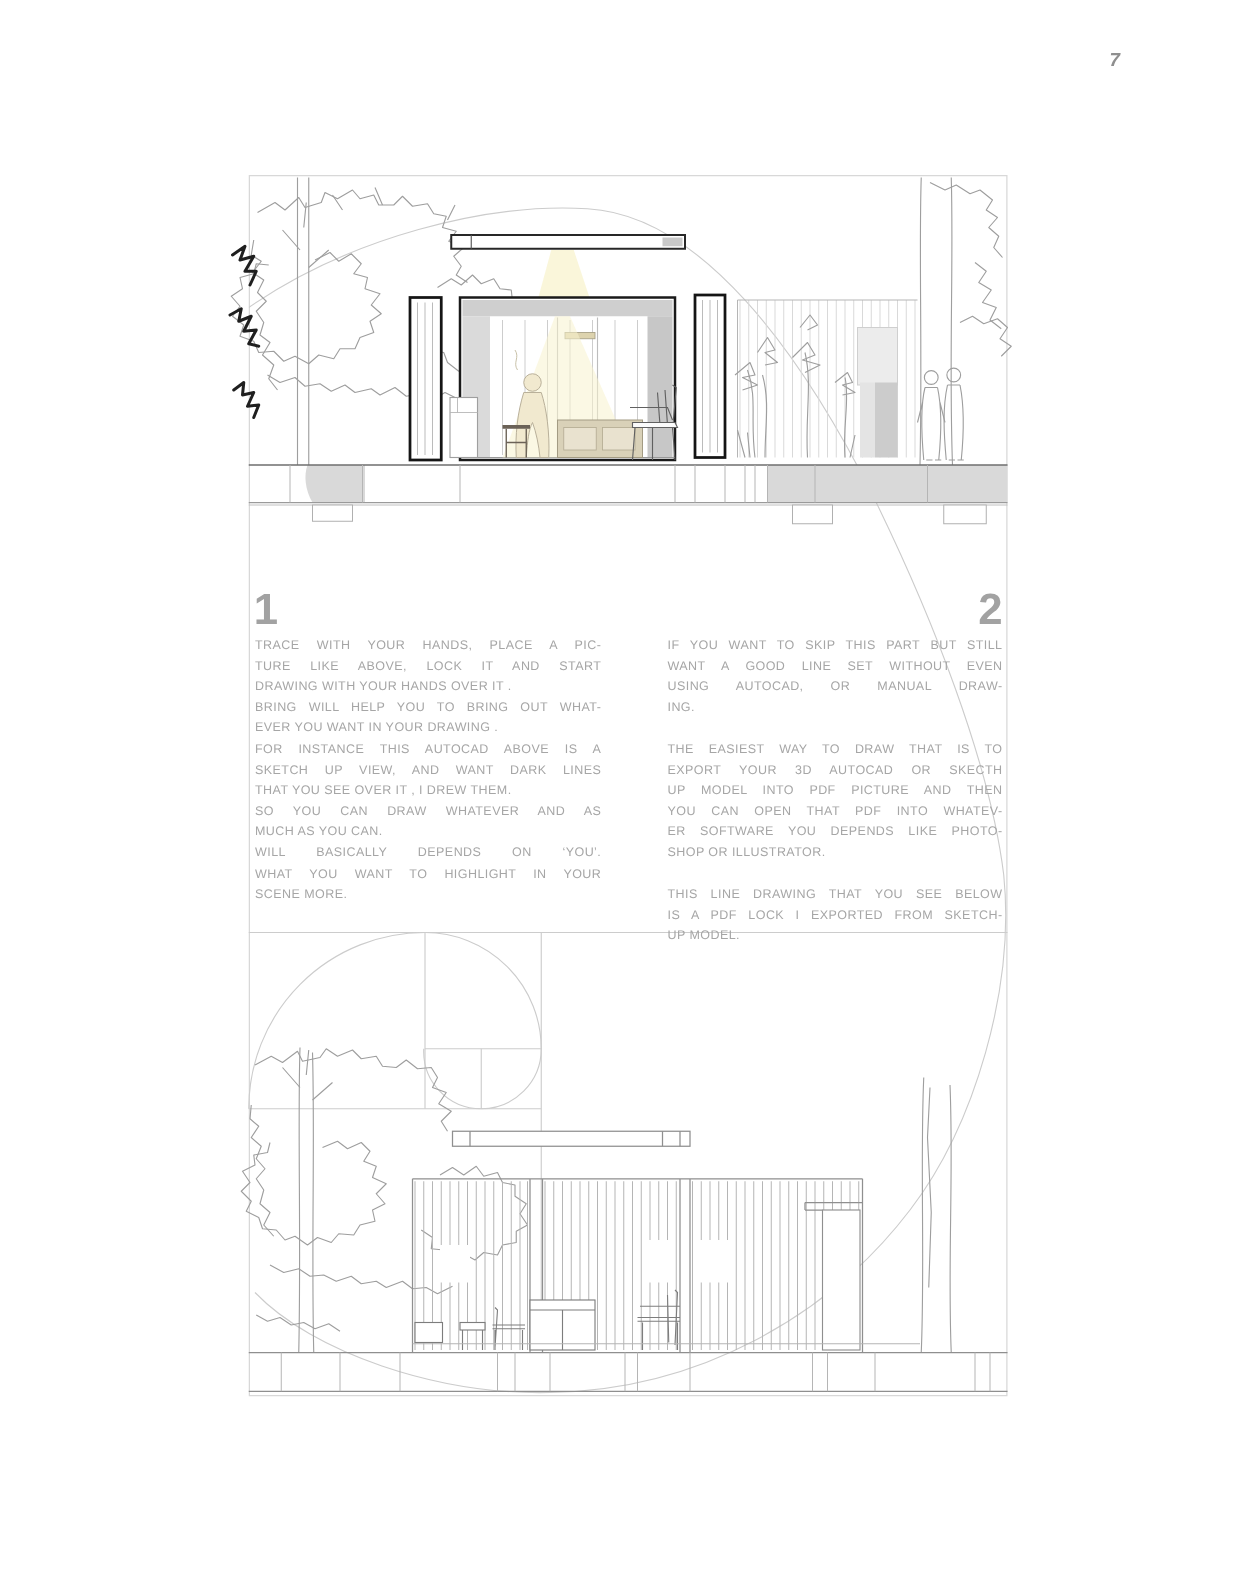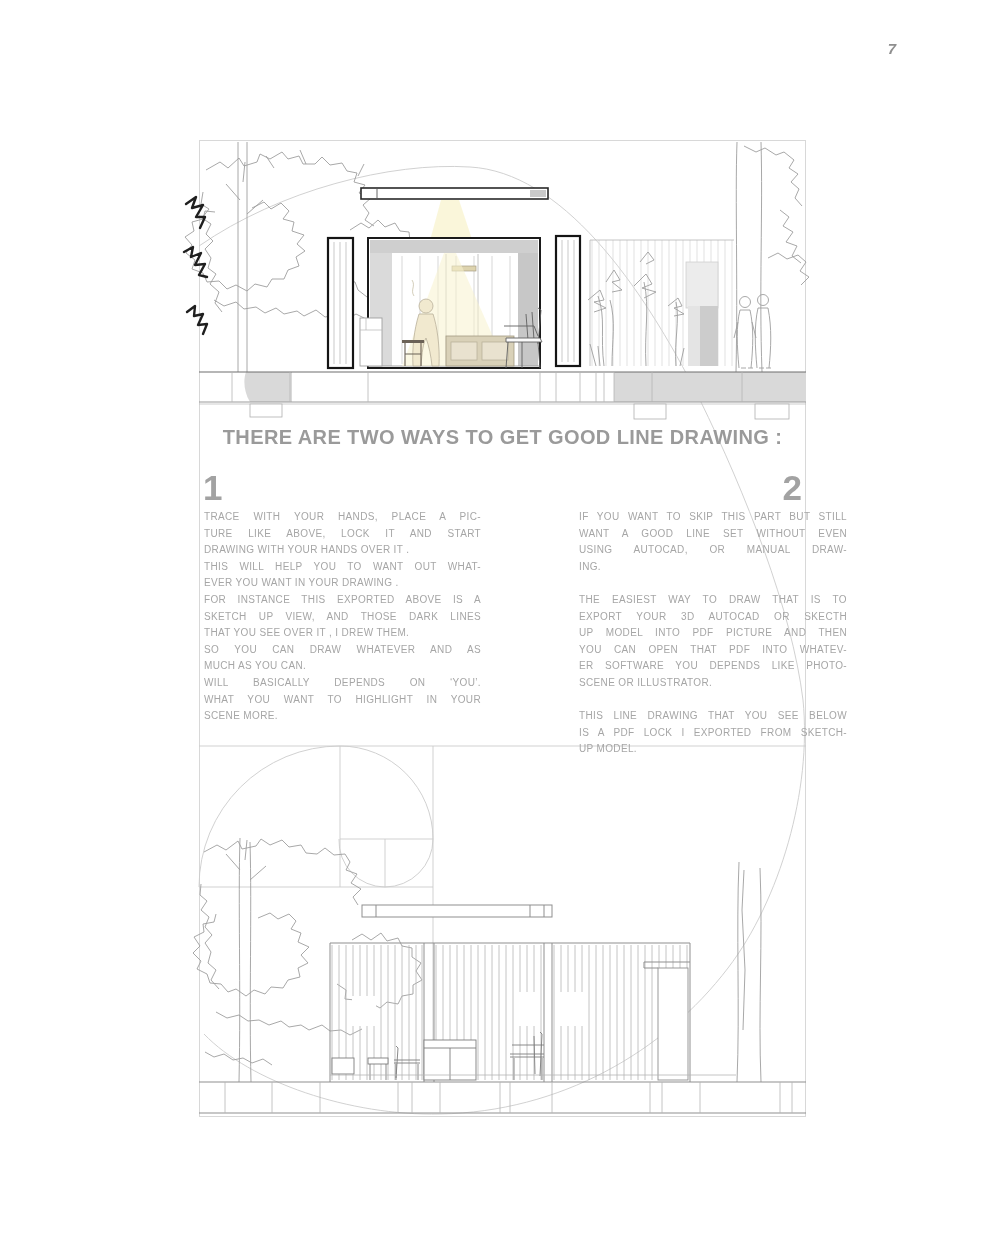--- a/index.html
+++ b/index.html
@@ -259,7 +259,6 @@
 
   <div class="txt page-number">7</div>
 
-  <div class="txt heading">THERE ARE TWO WAYS TO GET GOOD LINE DRAWING :</div>
 
   <div class="txt col-number num-1">1</div>
   <div class="txt col-number num-2">2</div>

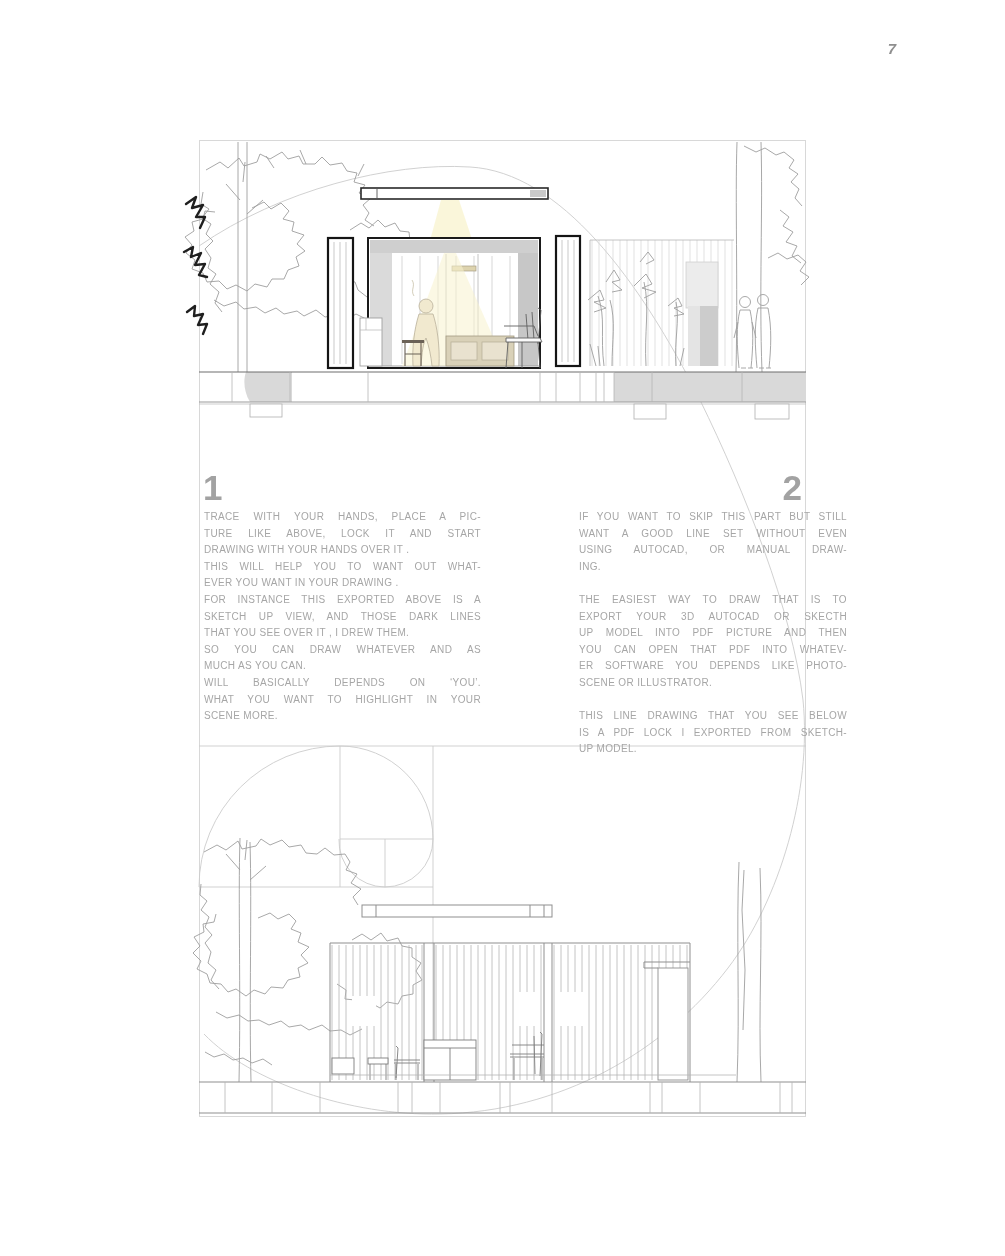--- a/index.html
+++ b/index.html
@@ -29,7 +29,7 @@
     font-size:10px;letter-spacing:.35px;
   }
   .col-1{left:204px;width:277px;}
-  .col-2{left:534px;width:268px;margin-left:45px;}
+  .col-2{left:534px;width:268px;}
   .tline{height:16.6px;line-height:16.6px;text-align:justify;text-align-last:left;overflow:visible;}
   .tline.stretch{text-align-last:justify;}
 

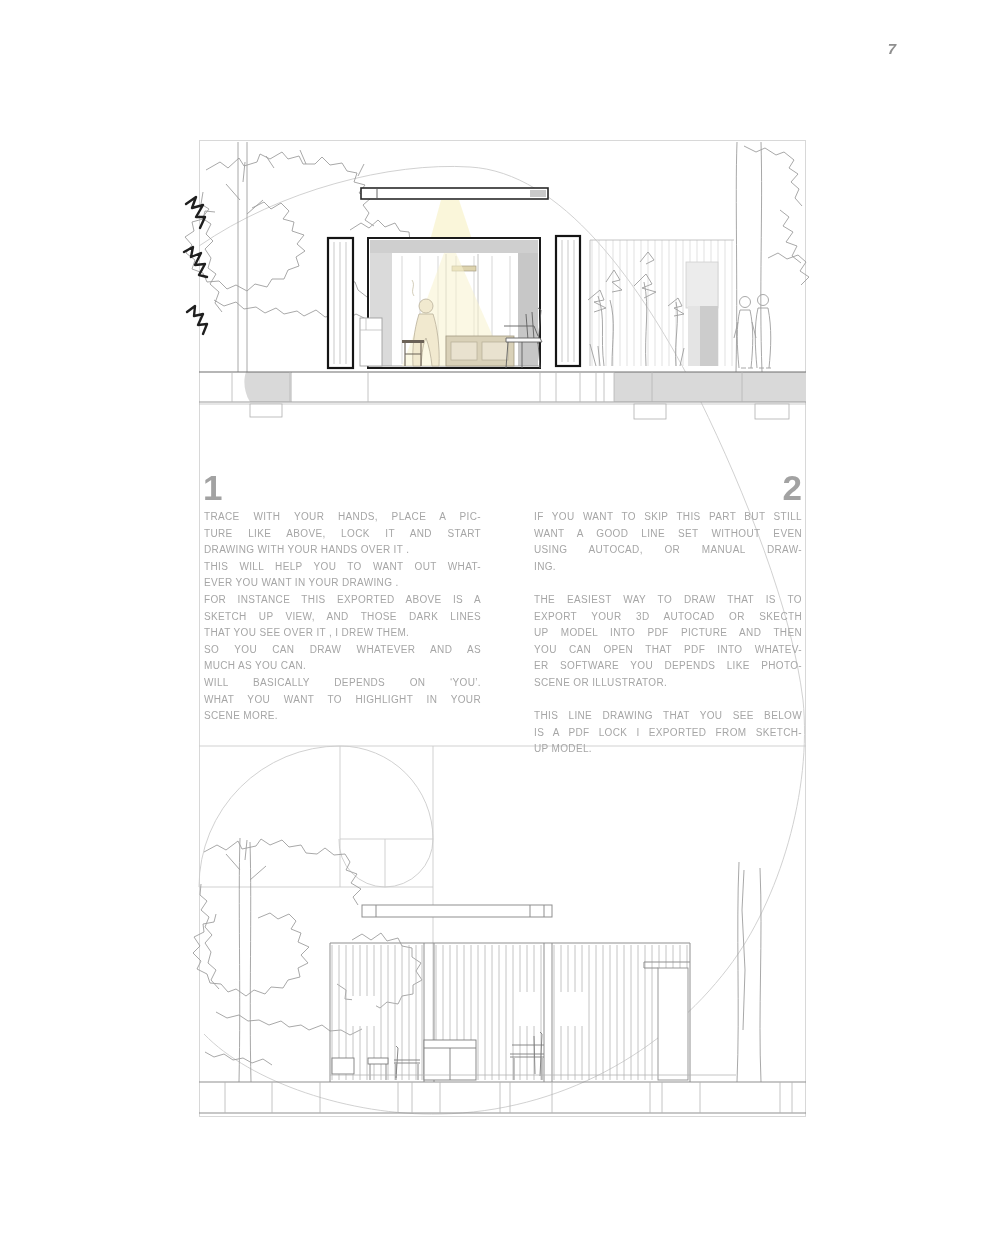--- a/index.html
+++ b/index.html
@@ -267,7 +267,7 @@
       <div class="tline stretch">TRACE WITH YOUR HANDS, PLACE A PIC-</div>
       <div class="tline stretch">TURE LIKE ABOVE, LOCK IT AND START</div>
       <div class="tline">DRAWING WITH YOUR HANDS OVER IT .</div>
-      <div class="tline stretch">THIS WILL HELP YOU TO  WANT OUT WHAT-</div>
+      <div class="tline stretch">BRING WILL HELP YOU TO  BRING OUT WHAT-</div>
       <div class="tline">EVER YOU WANT IN YOUR DRAWING .</div>
       <div class="tline stretch">FOR INSTANCE THIS EXPORTED ABOVE IS A</div>
       <div class="tline stretch">SKETCH UP VIEW, AND THOSE DARK LINES</div>

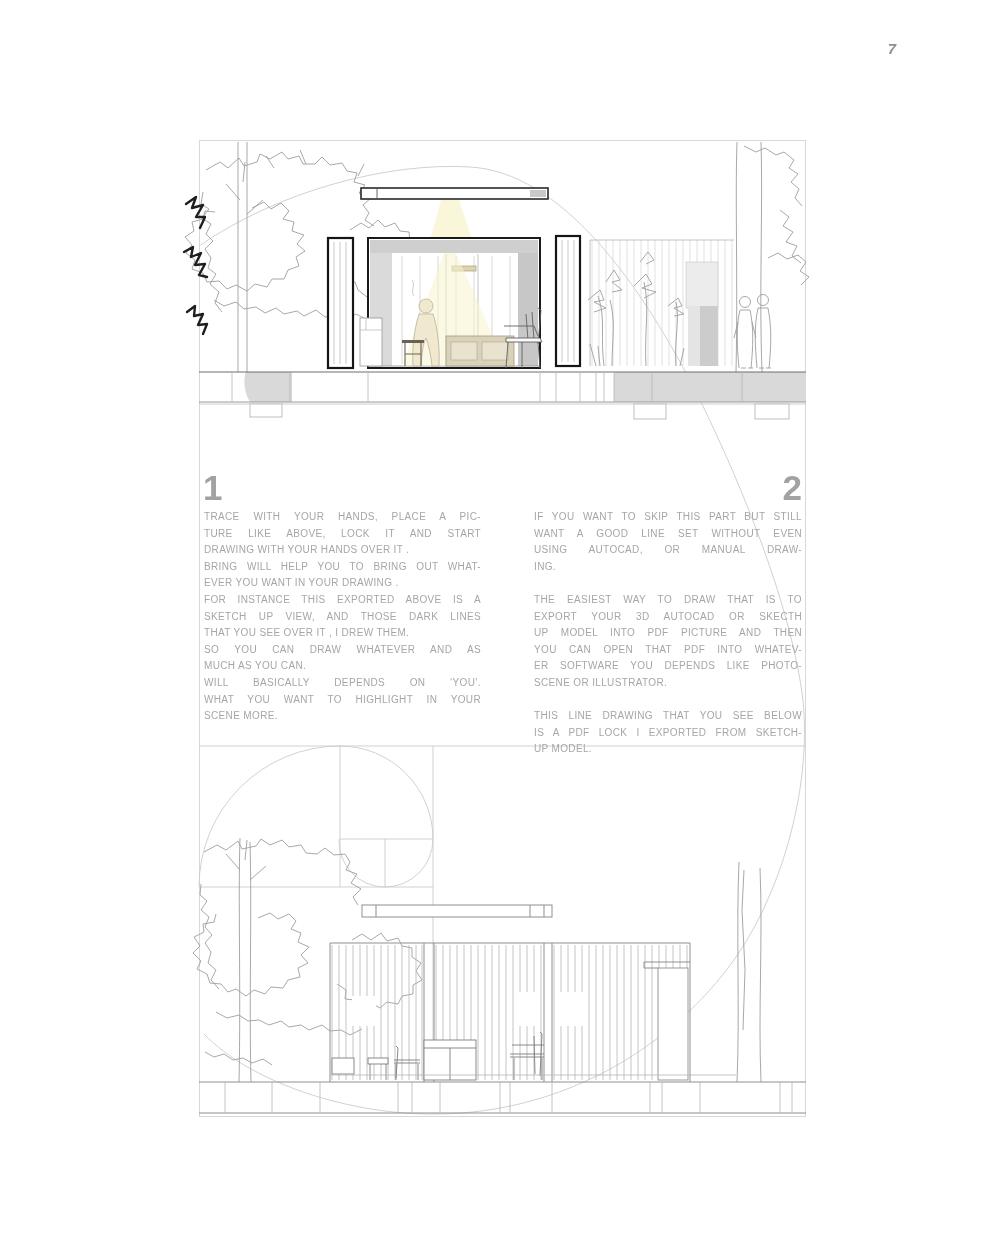--- a/index.html
+++ b/index.html
@@ -269,7 +269,7 @@
       <div class="tline">DRAWING WITH YOUR HANDS OVER IT .</div>
       <div class="tline stretch">BRING WILL HELP YOU TO  BRING OUT WHAT-</div>
       <div class="tline">EVER YOU WANT IN YOUR DRAWING .</div>
-      <div class="tline stretch">FOR INSTANCE THIS EXPORTED ABOVE IS A</div>
+      <div class="tline stretch">FOR INSTANCE THIS AUTOCAD ABOVE IS A</div>
       <div class="tline stretch">SKETCH UP VIEW, AND THOSE DARK LINES</div>
       <div class="tline">THAT YOU SEE OVER IT , I DREW THEM.</div>
       <div class="tline stretch">SO YOU CAN DRAW WHATEVER AND AS</div>

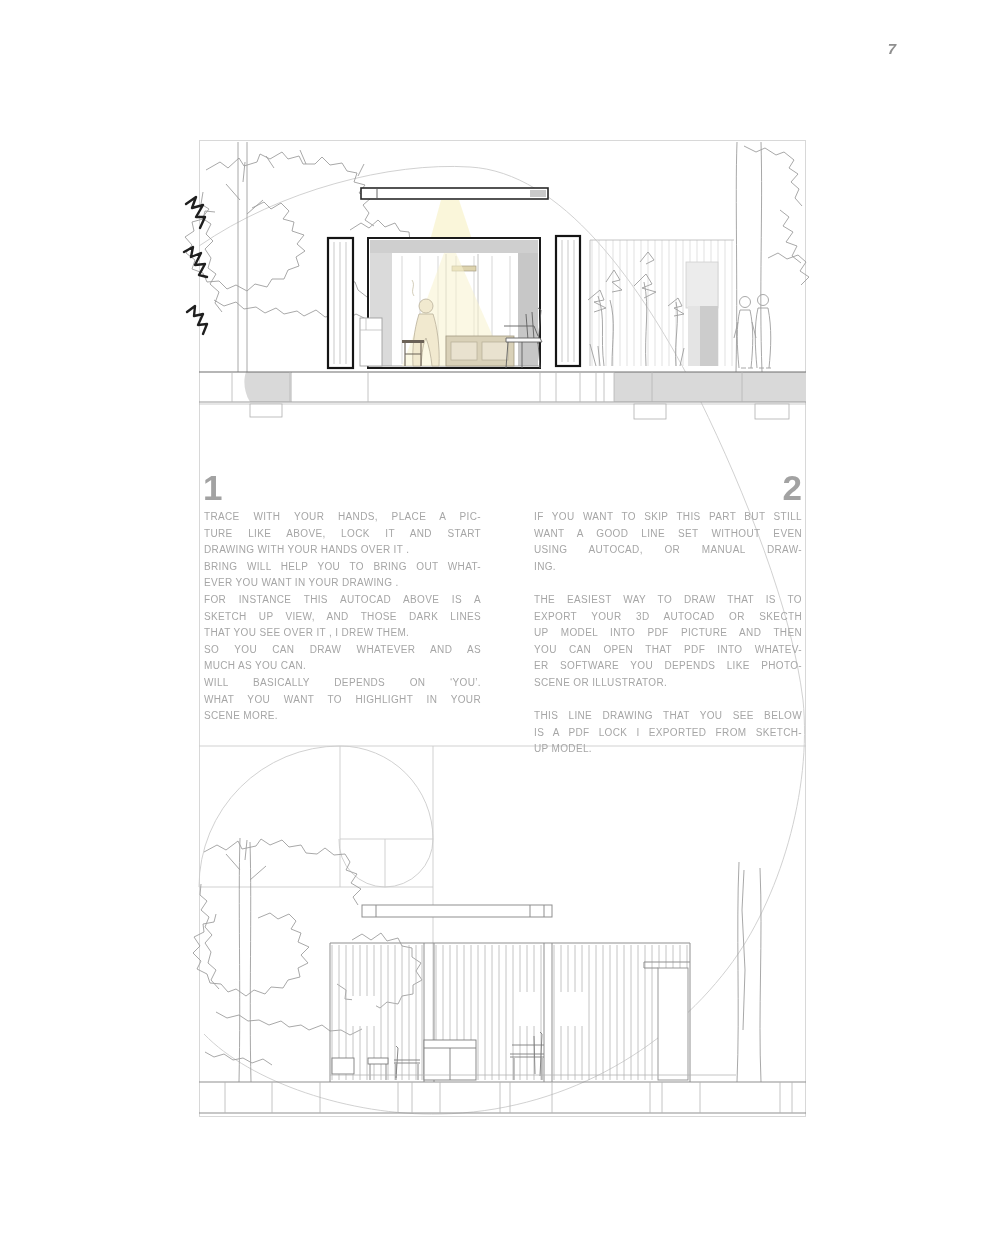--- a/index.html
+++ b/index.html
@@ -270,7 +270,7 @@
       <div class="tline stretch">BRING WILL HELP YOU TO  BRING OUT WHAT-</div>
       <div class="tline">EVER YOU WANT IN YOUR DRAWING .</div>
       <div class="tline stretch">FOR INSTANCE THIS AUTOCAD ABOVE IS A</div>
-      <div class="tline stretch">SKETCH UP VIEW, AND THOSE DARK LINES</div>
+      <div class="tline stretch">SKETCH UP VIEW, AND WANT DARK LINES</div>
       <div class="tline">THAT YOU SEE OVER IT , I DREW THEM.</div>
       <div class="tline stretch">SO YOU CAN DRAW WHATEVER AND AS</div>
       <div class="tline">MUCH AS YOU CAN.</div>

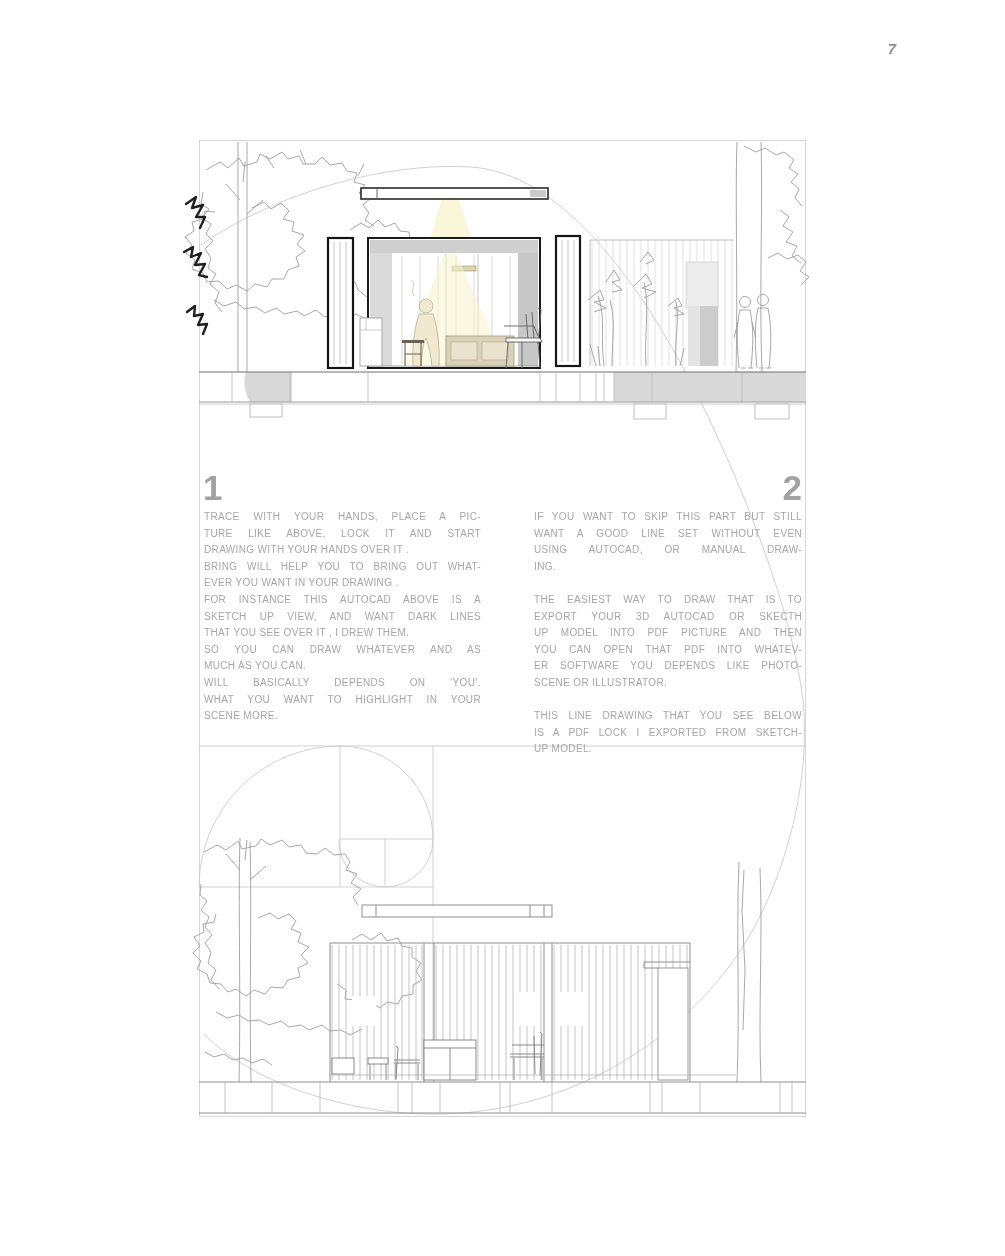--- a/index.html
+++ b/index.html
@@ -289,7 +289,7 @@
       <div class="tline stretch">UP MODEL INTO PDF PICTURE AND THEN</div>
       <div class="tline stretch">YOU CAN OPEN THAT PDF INTO WHATEV-</div>
       <div class="tline stretch">ER SOFTWARE YOU DEPENDS LIKE PHOTO-</div>
-      <div class="tline">SCENE OR ILLUSTRATOR.</div>
+      <div class="tline">SHOP OR ILLUSTRATOR.</div>
       <div class="tline">&nbsp;</div>
       <div class="tline stretch">THIS LINE DRAWING THAT YOU SEE BELOW</div>
       <div class="tline stretch">IS A PDF LOCK I EXPORTED FROM SKETCH-</div>

